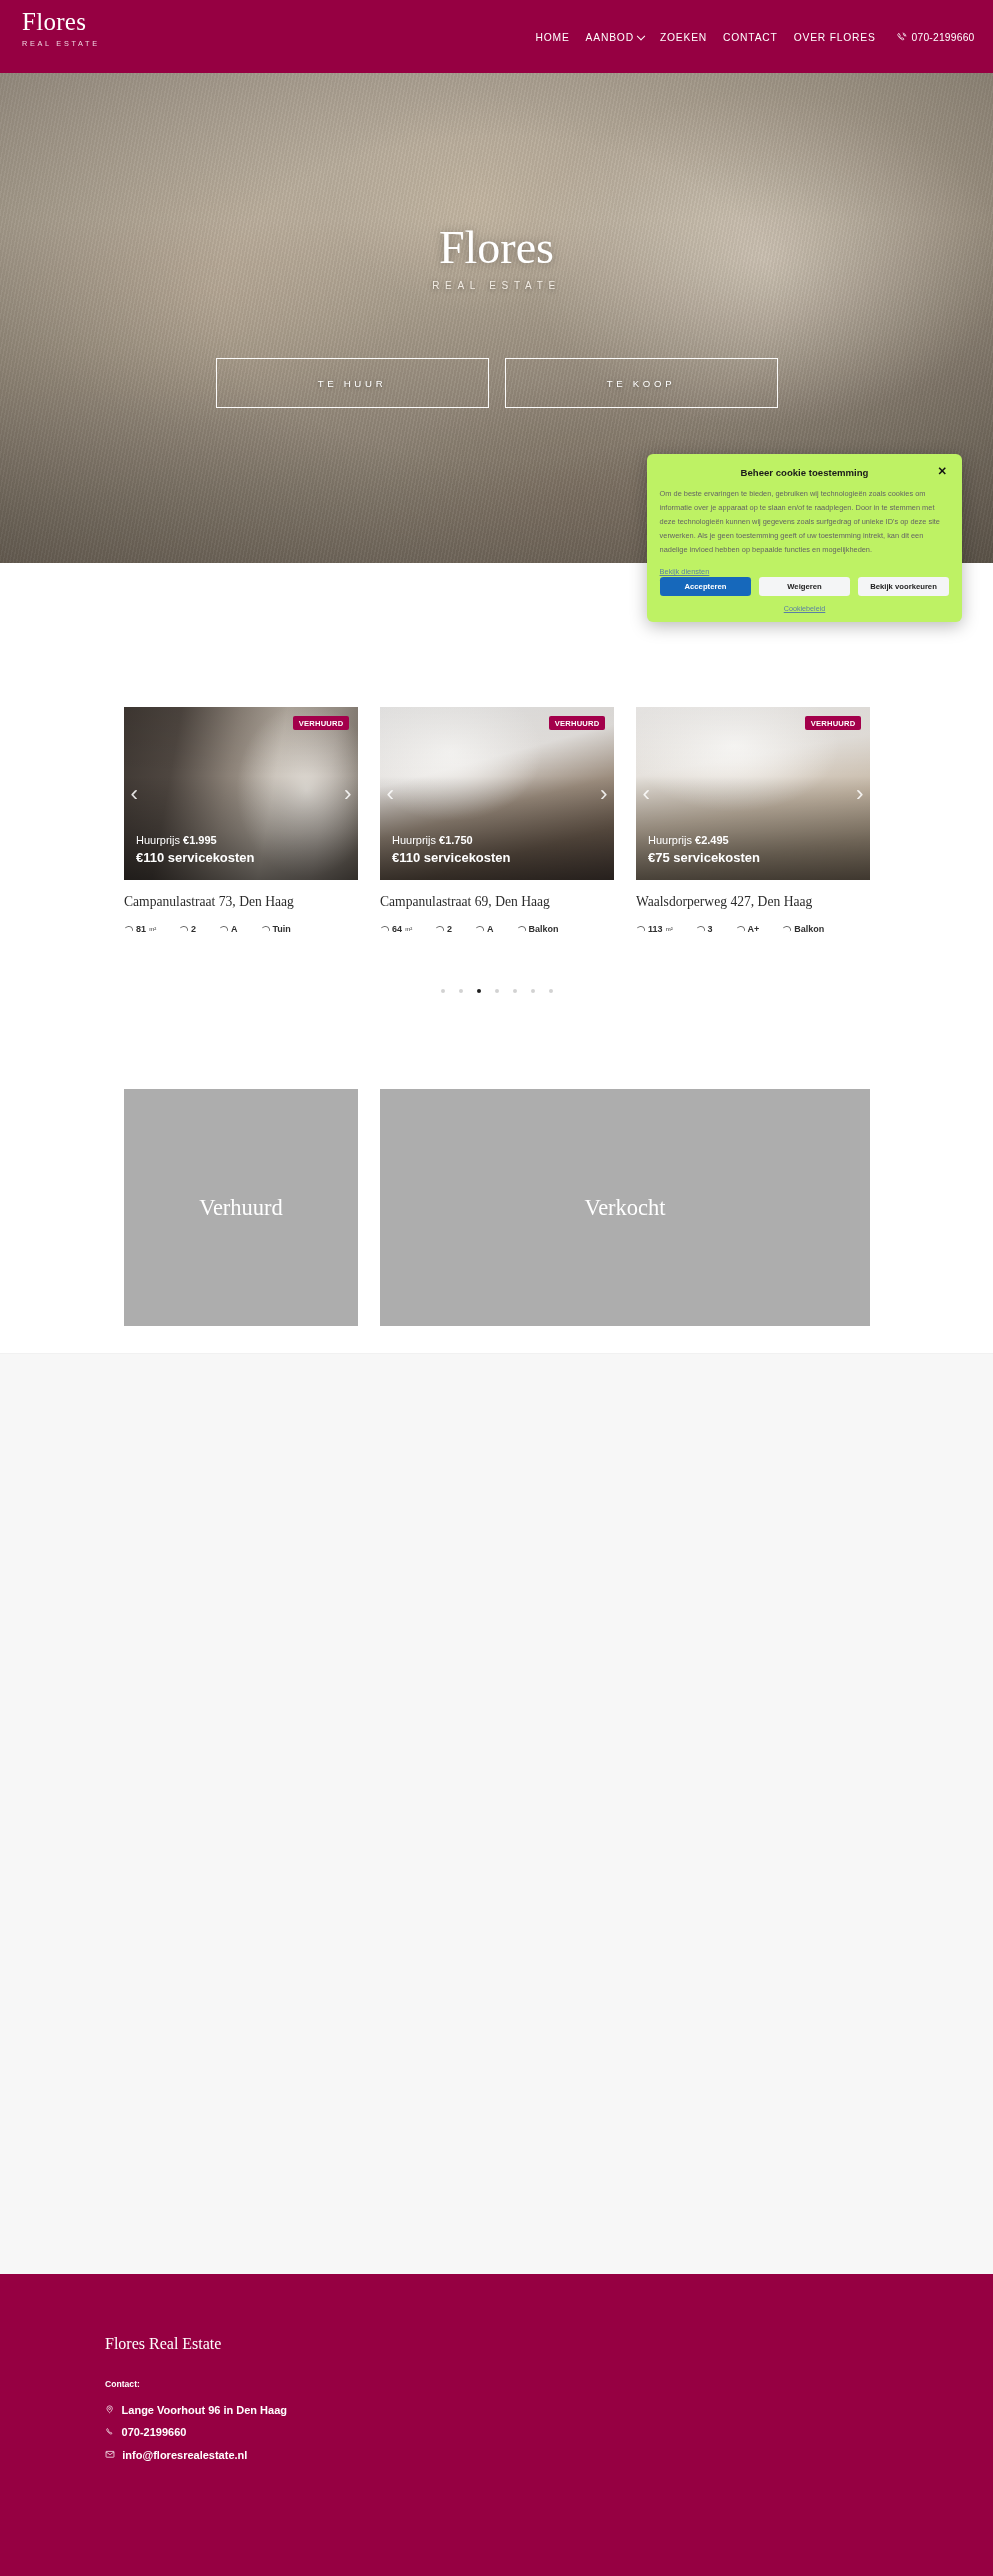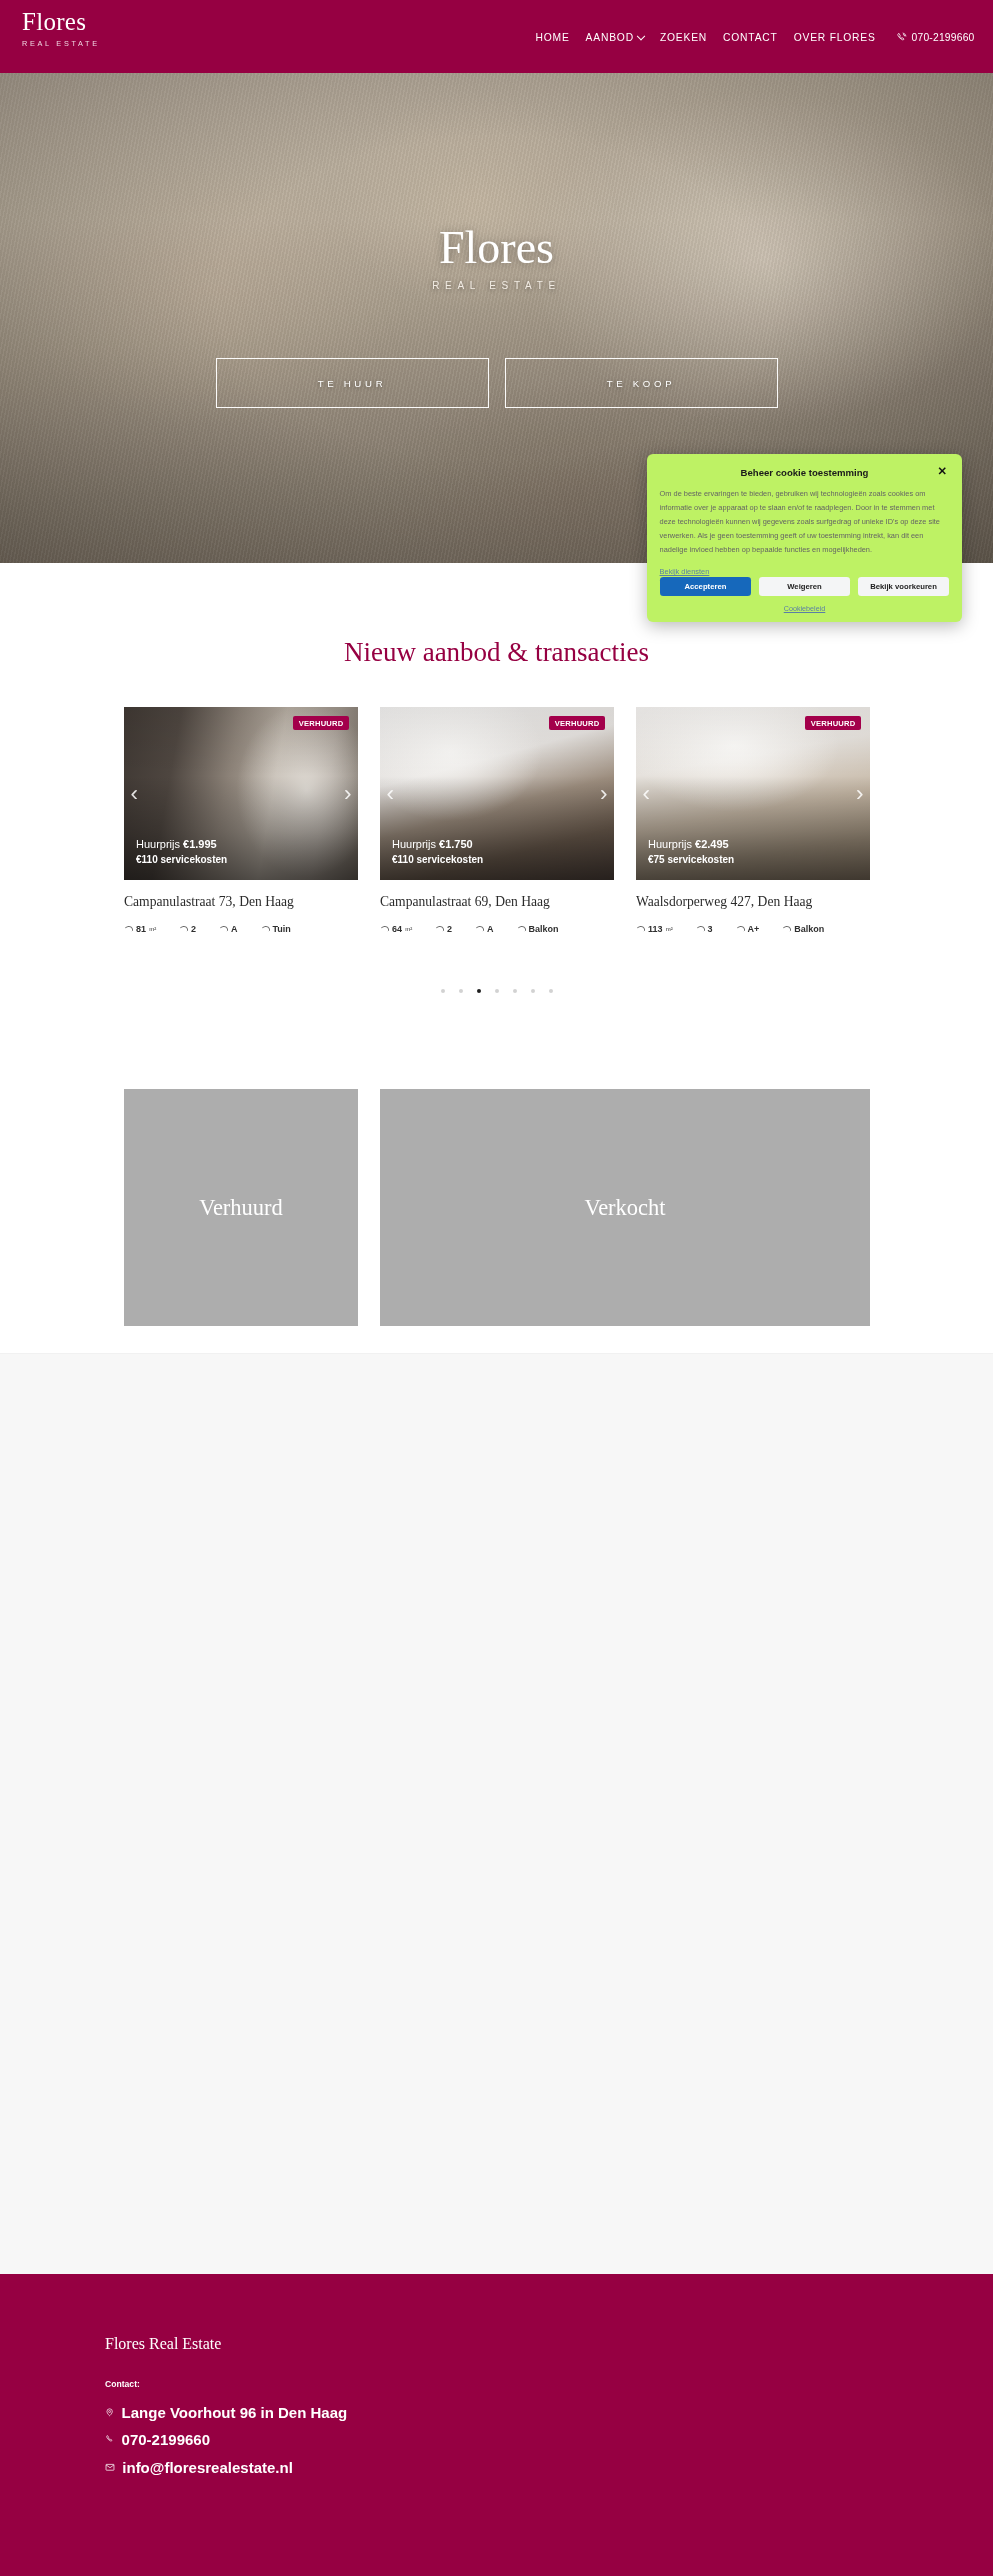--- a/index.html
+++ b/index.html
@@ -527,7 +527,6 @@
   </section>
 
   <section class="listings">
-    <h2 class="section-title">Nieuw aanbod &amp; transacties</h2>
 
     <div class="cards-row">
 

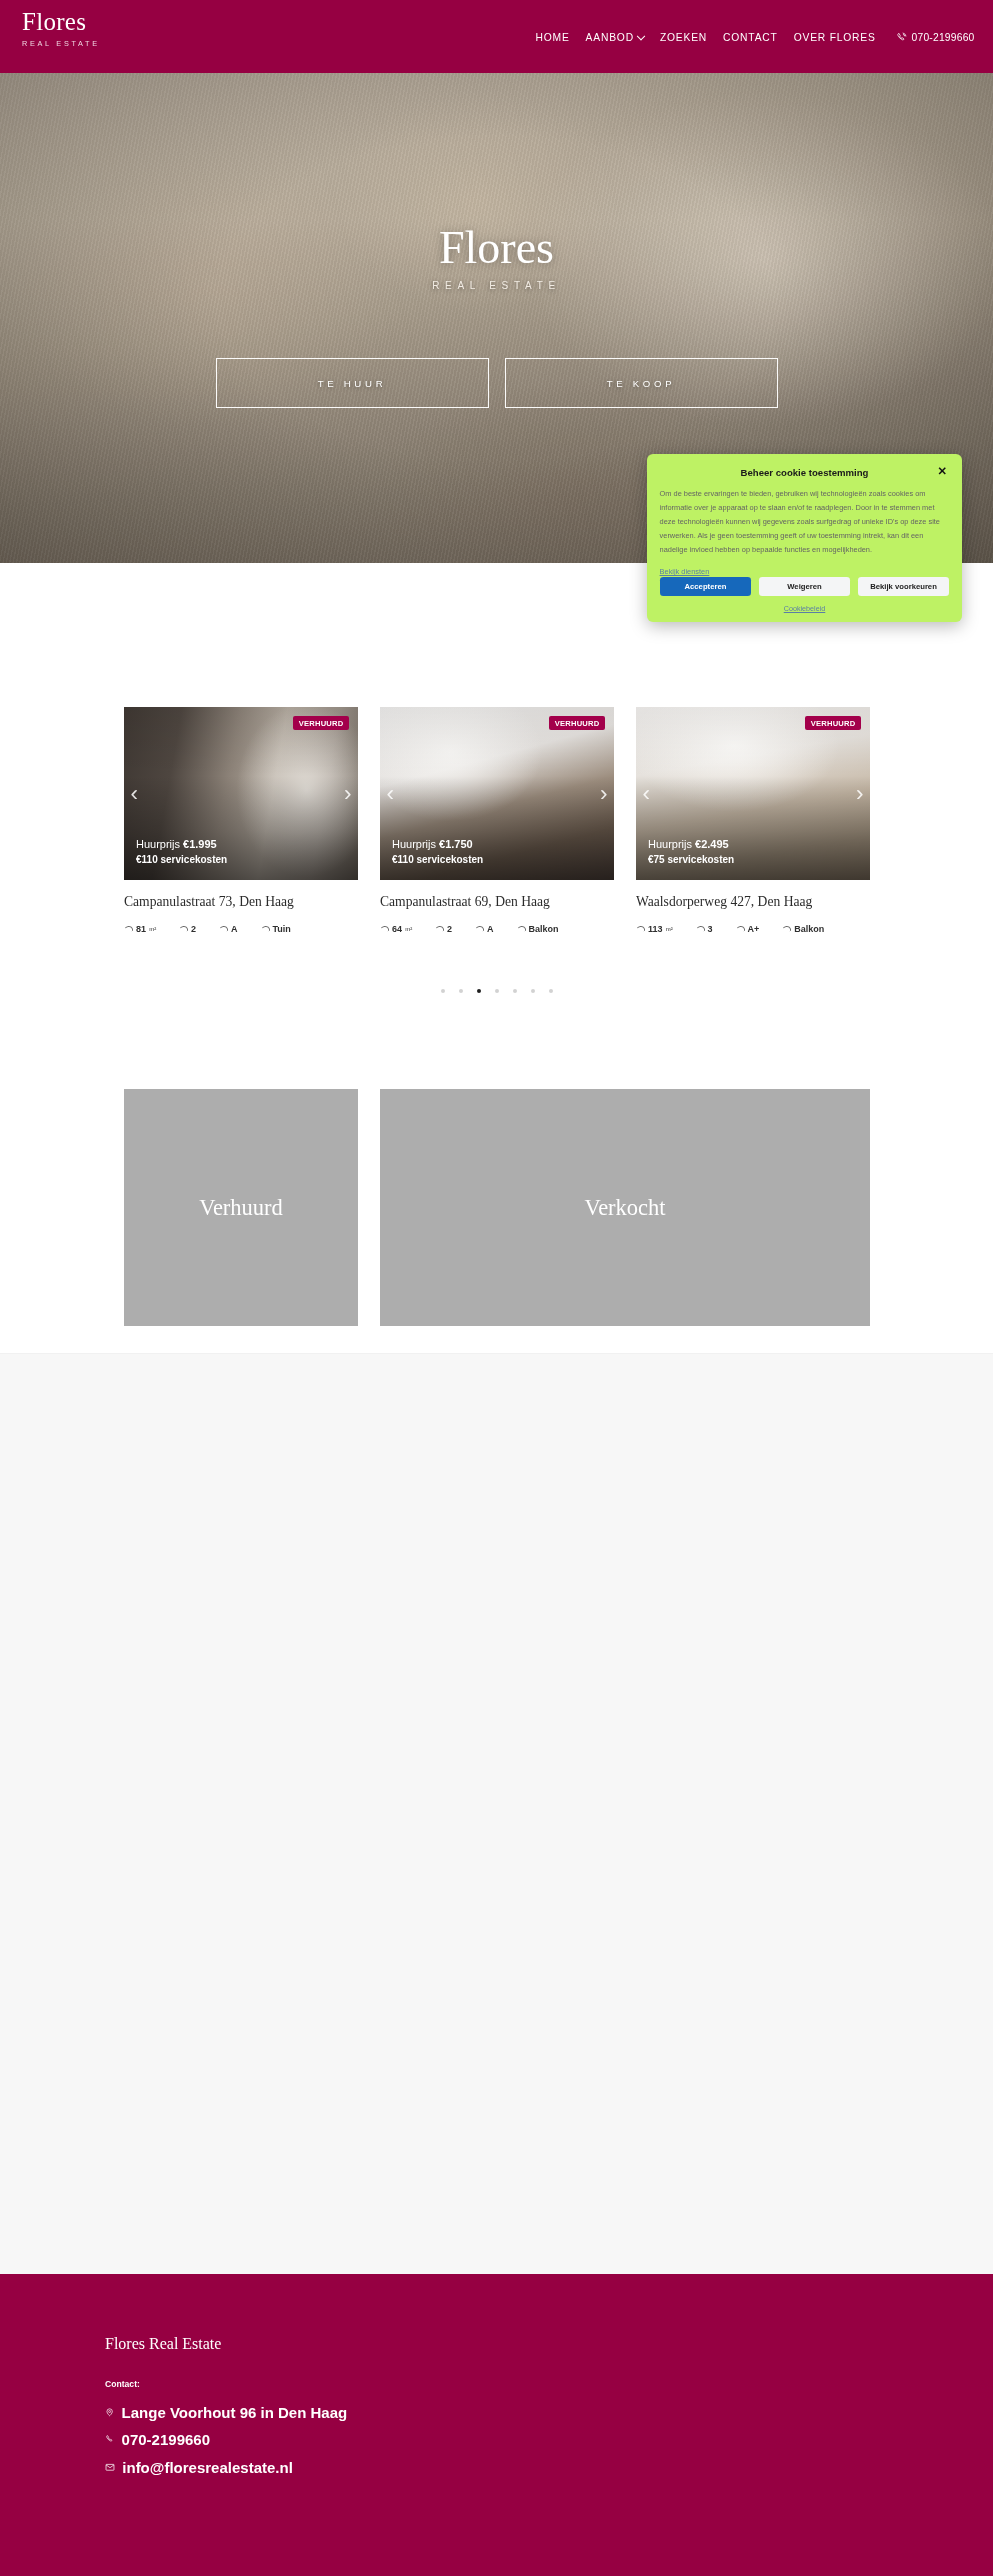--- a/index.html
+++ b/index.html
@@ -264,7 +264,7 @@
   .price-line b { font-weight: 700; }
   .service-line {
     margin-top: 2.6px;
-    font-size: 10px;
+    font-size: 13px;
     font-weight: 700;
     color: #ffffff;
   }

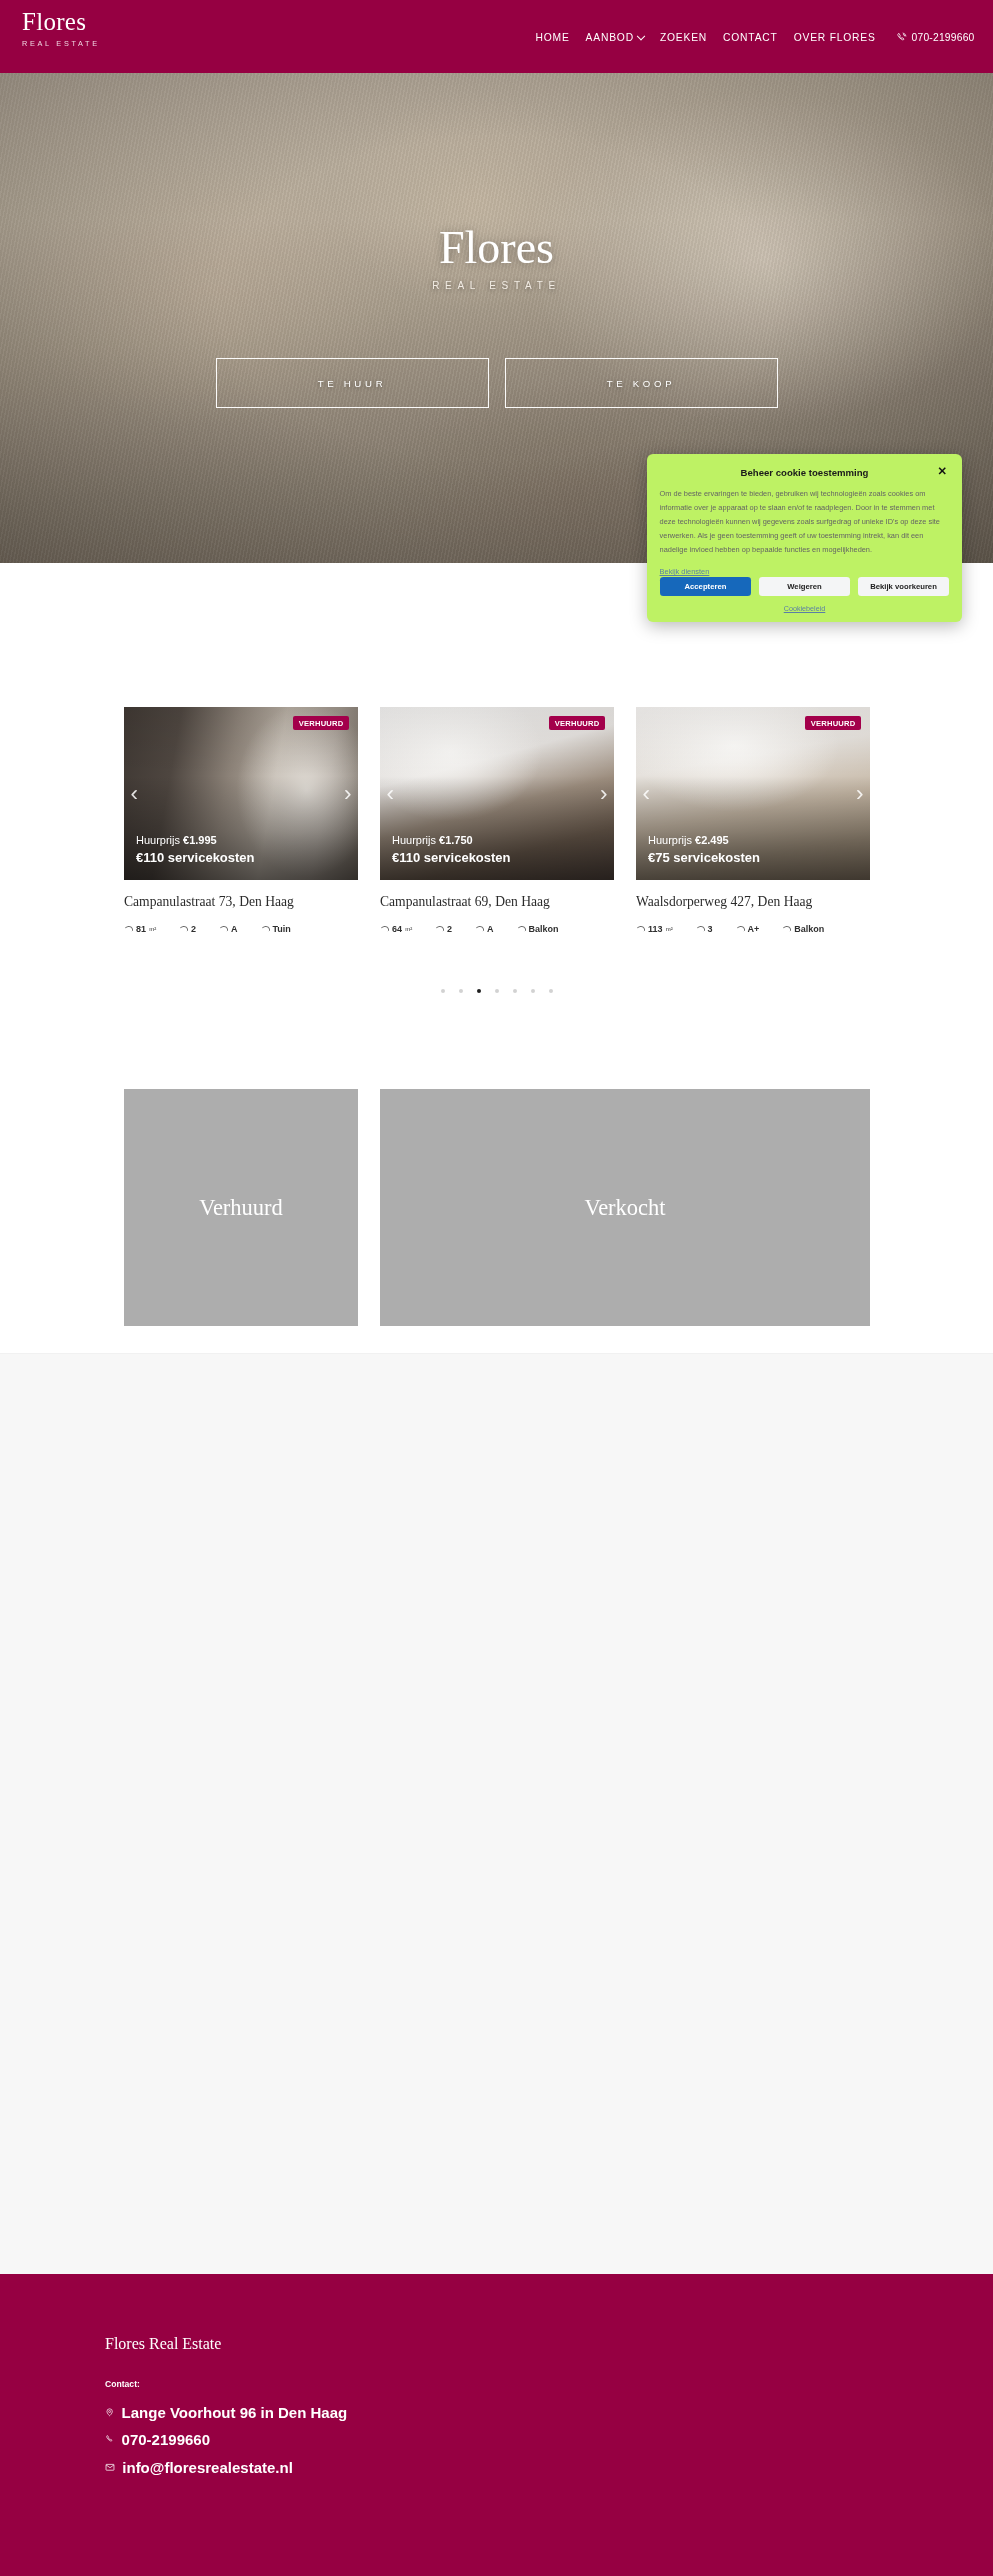--- a/index.html
+++ b/index.html
@@ -386,7 +386,7 @@
     align-items: center;
     gap: 7.3px;
     margin-bottom: 10.6px;
-    font-size: 15px;
+    font-size: 11px;
     font-weight: 700;
     color: #ffffff;
     text-decoration: none;

